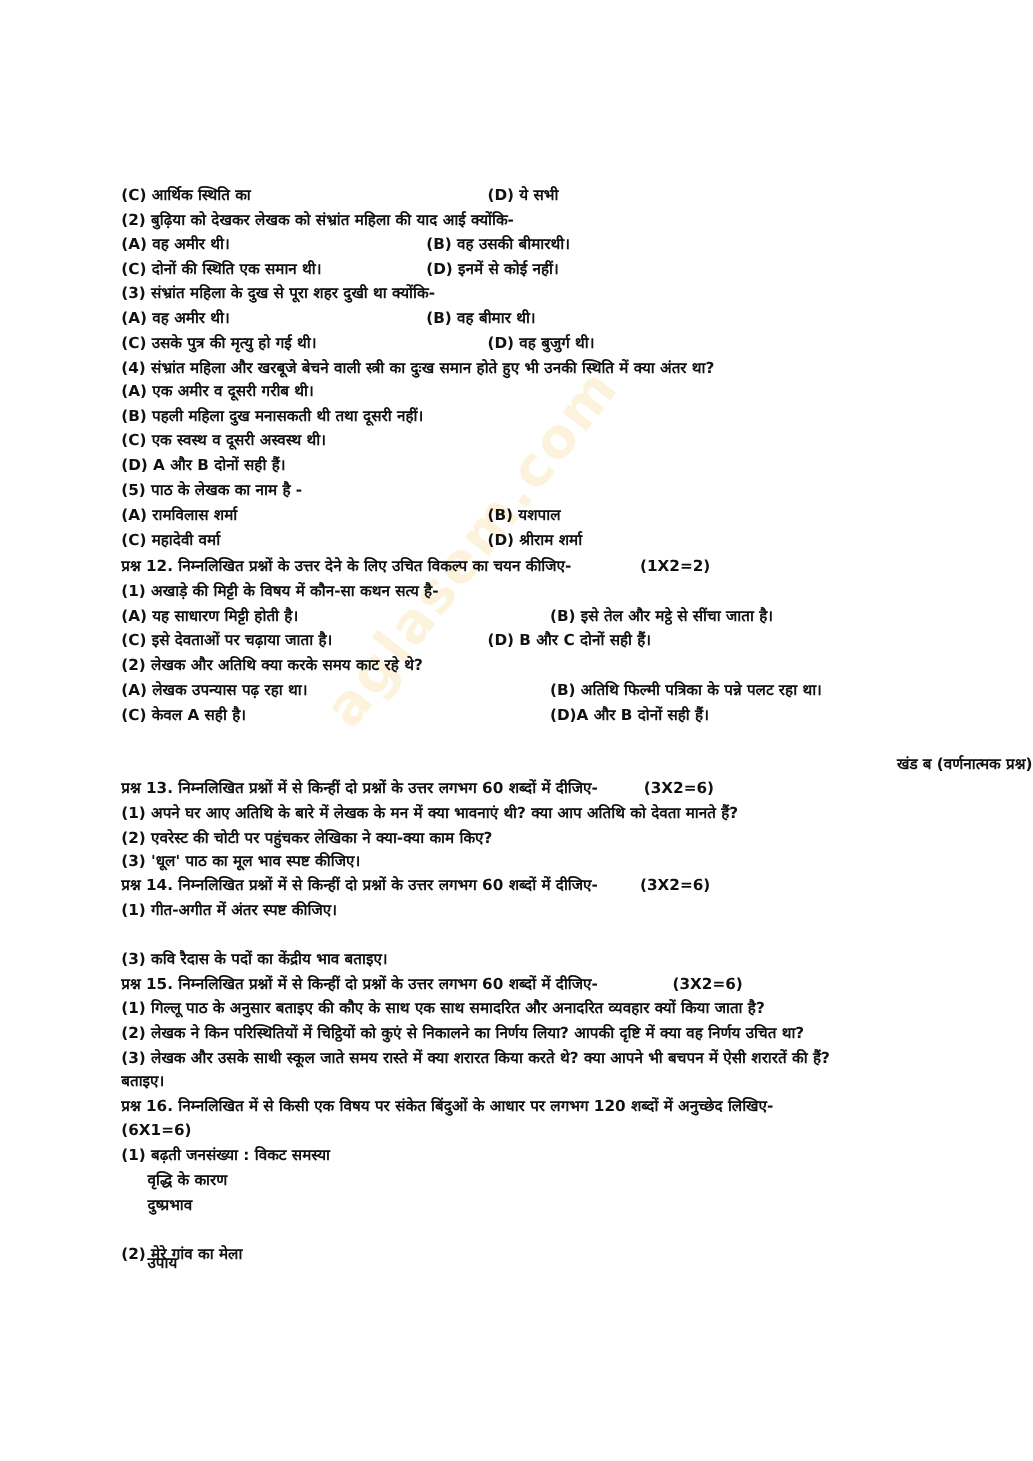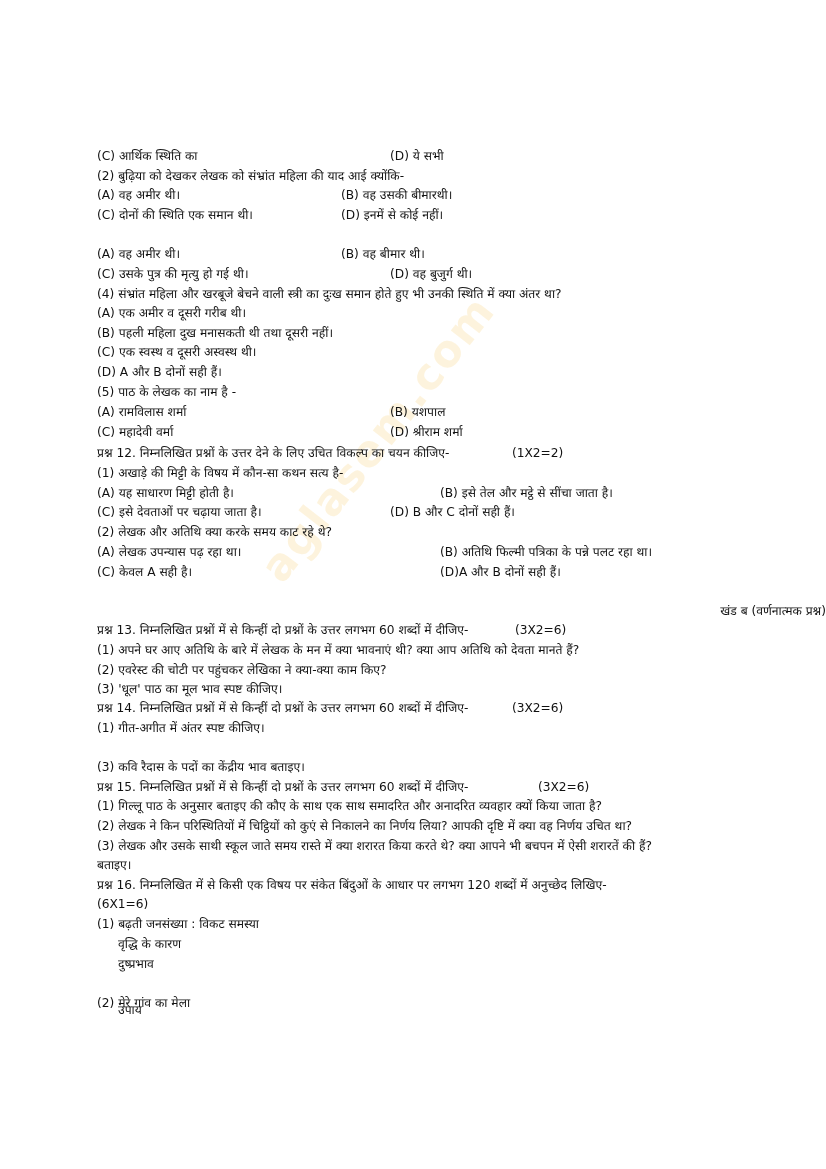--- a/index.html
+++ b/index.html
@@ -6,7 +6,7 @@
   body { width: 826px; height: 1169px; position: relative; overflow: hidden;
          font-family: "DejaVu Sans", sans-serif; color: #111; }
   .page { position: absolute; left: 0; top: 0; width: 826px; height: 1169px; }
-  .line { position: absolute; left: 97px; font-size: 12.2px; line-height: 16px; white-space: nowrap; }
+  .line { position: absolute; left: 97px; font-size: 12.2px; line-height: 16px; white-space: nowrap; font-weight: bold; }
   .col2 { position: absolute; white-space: nowrap; }
   .b { font-weight: normal; text-align: right; }
   .indent { left: 118px; }

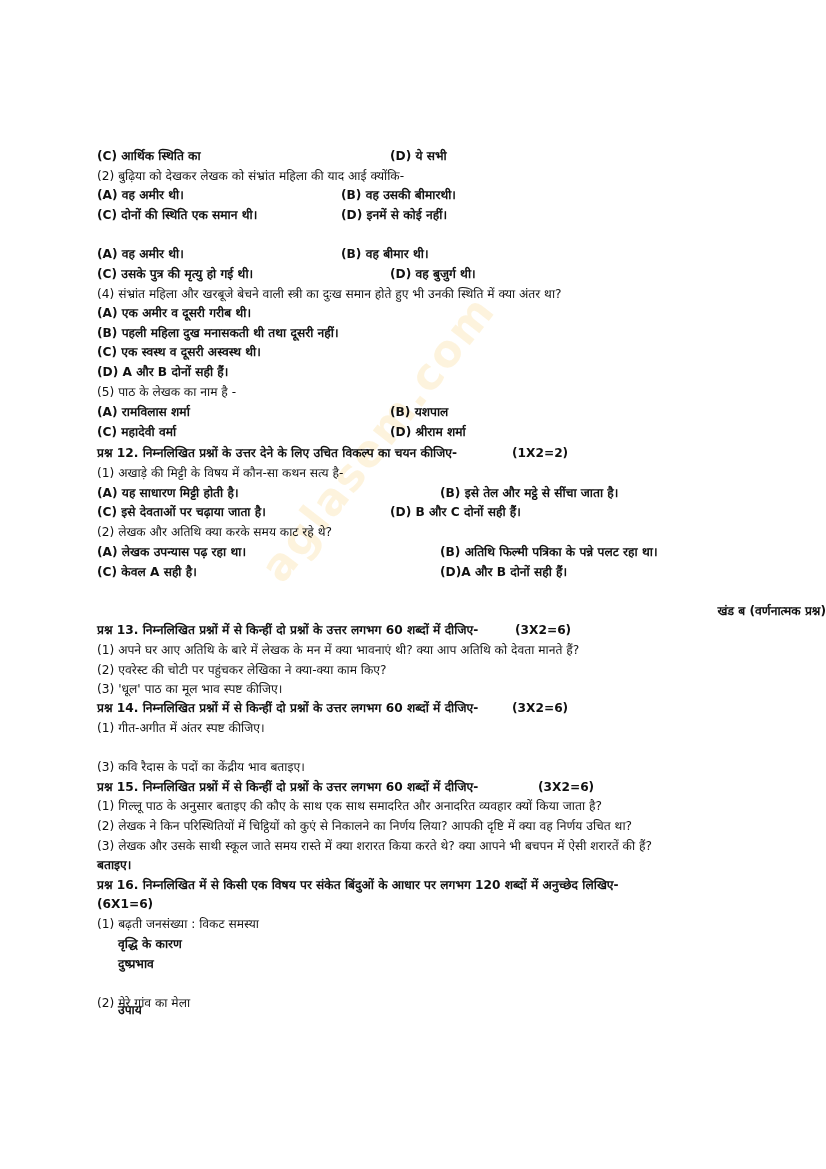--- a/index.html
+++ b/index.html
@@ -8,7 +8,7 @@
   .page { position: absolute; left: 0; top: 0; width: 826px; height: 1169px; }
   .line { position: absolute; left: 97px; font-size: 12.2px; line-height: 16px; white-space: nowrap; font-weight: bold; }
   .col2 { position: absolute; white-space: nowrap; }
-  .b { font-weight: normal; text-align: right; }
+  .b { font-weight: bold; text-align: right; }
   .indent { left: 118px; }
   .center { left: 0; width: 826px; text-align: right; }
   .watermark { position: absolute; left: 250px; top: 560px; font-size: 44px; font-weight: bold;

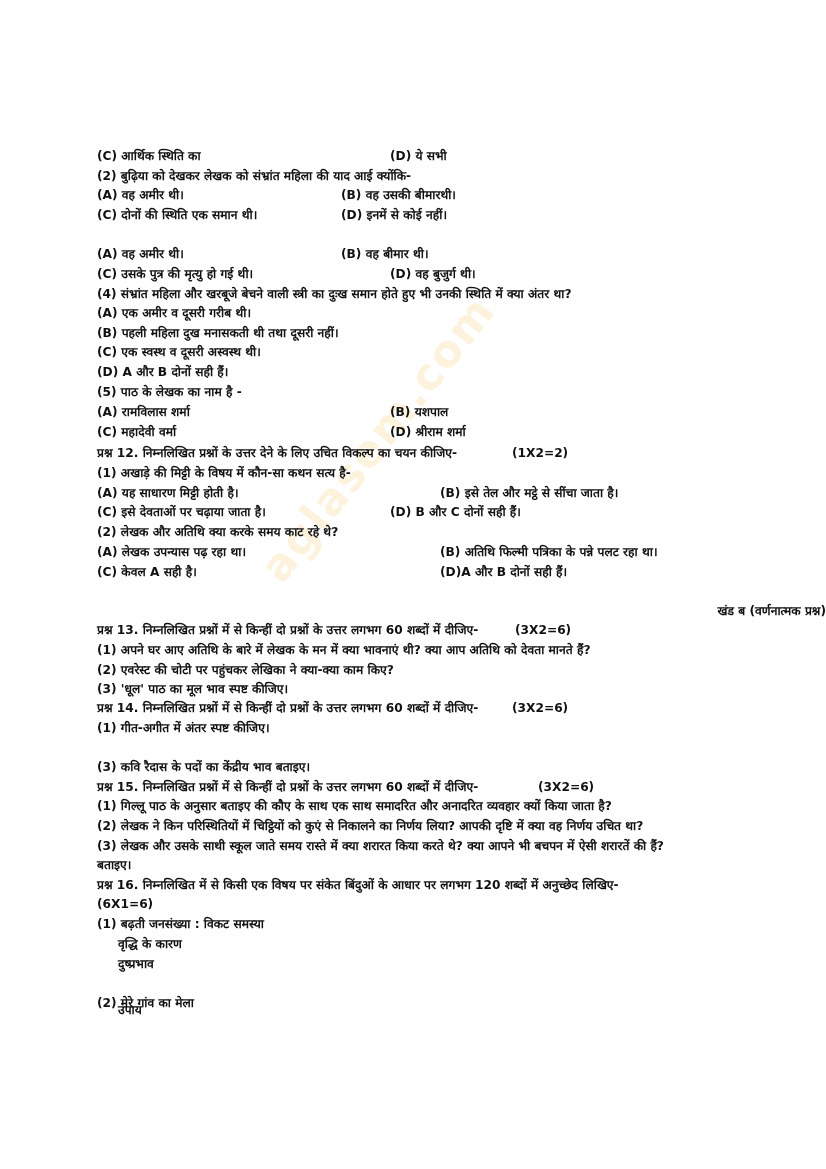--- a/index.html
+++ b/index.html
@@ -31,6 +31,7 @@
   <div class="line" style="top:207px">(C) दोनों की स्थिति एक समान थी।</div>
   <div class="col2 line" style="top:207px; left:341px">(D) इनमें से कोई नहीं।</div>
 
+  <div class="line b" style="top:226px">(3) संभ्रांत महिला के दुख से पूरा शहर दुखी था क्योंकि-</div>
   <div class="line" style="top:246px">(A) वह अमीर थी।</div>
   <div class="col2 line" style="top:246px; left:341px">(B) वह बीमार थी।</div>
   <div class="line" style="top:266px">(C) उसके पुत्र की मृत्यु हो गई थी।</div>

